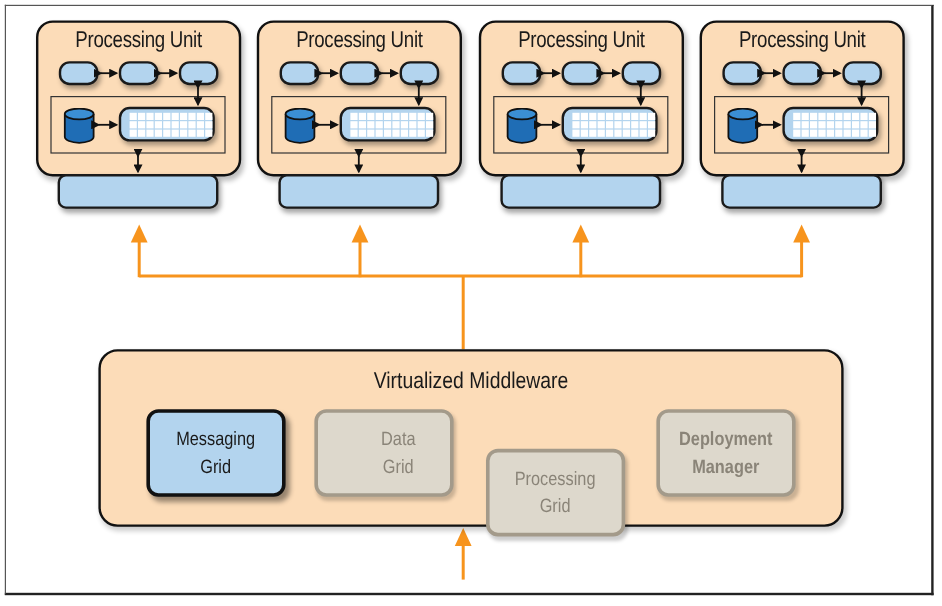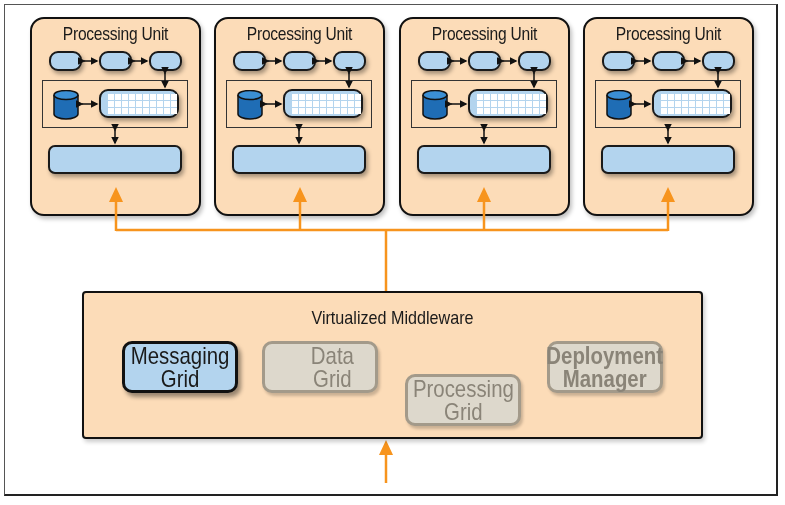--- a/index.html
+++ b/index.html
@@ -5,7 +5,7 @@
   html,body{margin:0;padding:0;background:#fff;}
   body{width:785px;height:505px;position:relative;overflow:hidden;font-family:"Liberation Sans",sans-serif;}
   .frame{position:absolute;left:4px;top:4px;width:774px;height:492px;border:1.5px solid #555;border-bottom:2px solid #222;border-right:2px solid #222;box-sizing:border-box;}
-  .unit{position:absolute;top:17px;width:171px;height:199px;background:#fcdcb8;border:2.5px solid #111;border-radius:14px;box-sizing:border-box;box-shadow:2px 3px 4px rgba(0,0,0,0.25);}
+  .unit{position:absolute;top:17px;width:171px;height:130px;background:#fcdcb8;border:2.5px solid #111;border-radius:14px;box-sizing:border-box;box-shadow:2px 3px 4px rgba(0,0,0,0.25);}
   .unit-title{position:absolute;left:0;right:0;top:4px;text-align:center;font-family:"Liberation Sans",sans-serif;font-size:19px;color:#1a1a1a;transform:scaleX(0.82);letter-spacing:-0.3px;}
   .pill{position:absolute;top:32px;width:33px;height:20px;background:#b3d4ee;border:2px solid #1a1a1a;border-radius:9px;box-sizing:border-box;box-shadow:2px 3px 4px rgba(0,0,0,0.35);}
   .inner-box{position:absolute;left:10px;top:61px;width:146px;height:48px;border:1.5px solid #333;box-sizing:border-box;}

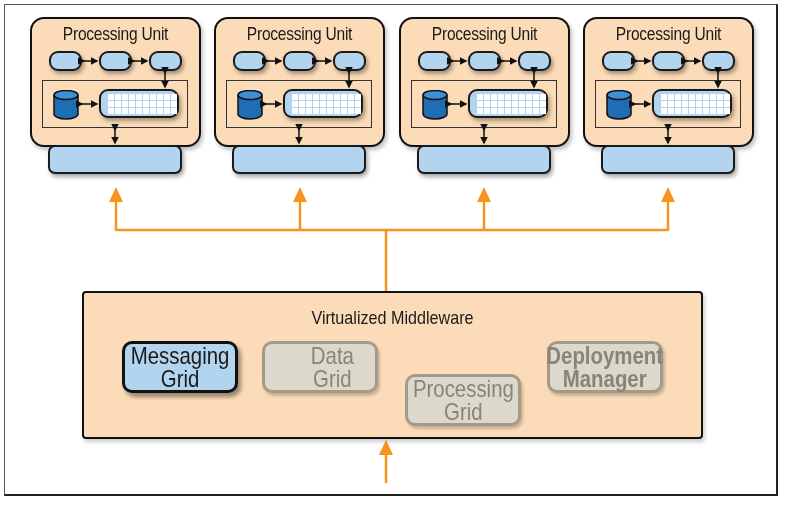--- a/index.html
+++ b/index.html
@@ -15,7 +15,7 @@
   .grid-cells span{background:#fff;display:block;}
   .cyl{position:absolute;left:20px;top:71px;}
   svg.abs{position:absolute;left:0;top:0;overflow:visible;}
-  .mw{position:absolute;left:82px;top:291px;width:621px;height:148px;background:#fcdcb8;border:2.5px solid #111;border-radius:4px;box-sizing:border-box;box-shadow:2px 3px 4px rgba(0,0,0,0.2);}
+  .mw{position:absolute;left:82px;top:291px;width:621px;height:148px;background:#fcdcb8;border:2.5px solid #111;border-radius:16px;box-sizing:border-box;box-shadow:2px 3px 4px rgba(0,0,0,0.2);}
   .mw-title{position:absolute;left:0;right:0;top:14px;text-align:center;font-size:19px;color:#1a1a1a;transform:scaleX(0.85);}
   .comp{position:absolute;top:48px;width:116px;height:52px;border-radius:10px;box-sizing:border-box;display:flex;align-items:center;justify-content:center;text-align:center;font-size:24px;line-height:23px;}
   .comp span{display:block;transform:scaleX(0.85);}

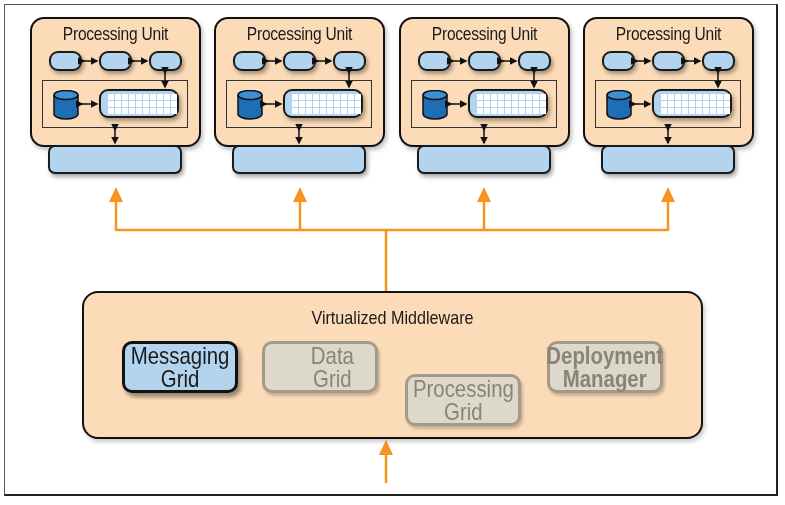--- a/index.html
+++ b/index.html
@@ -17,7 +17,7 @@
   svg.abs{position:absolute;left:0;top:0;overflow:visible;}
   .mw{position:absolute;left:82px;top:291px;width:621px;height:148px;background:#fcdcb8;border:2.5px solid #111;border-radius:16px;box-sizing:border-box;box-shadow:2px 3px 4px rgba(0,0,0,0.2);}
   .mw-title{position:absolute;left:0;right:0;top:14px;text-align:center;font-size:19px;color:#1a1a1a;transform:scaleX(0.85);}
-  .comp{position:absolute;top:48px;width:116px;height:52px;border-radius:10px;box-sizing:border-box;display:flex;align-items:center;justify-content:center;text-align:center;font-size:24px;line-height:23px;}
+  .comp{position:absolute;top:48px;width:116px;height:73px;border-radius:10px;box-sizing:border-box;display:flex;align-items:center;justify-content:center;text-align:center;font-size:16px;line-height:23px;}
   .comp span{display:block;transform:scaleX(0.85);}
   .comp.active{background:#b3d4ee;border:3px solid #111;color:#1a1a1a;box-shadow:3px 4px 4px rgba(0,0,0,0.4);}
   .comp.inactive{background:#ddd8cc;border:3px solid #a39a8a;color:#8a8478;box-shadow:2px 3px 3px rgba(0,0,0,0.2);}

